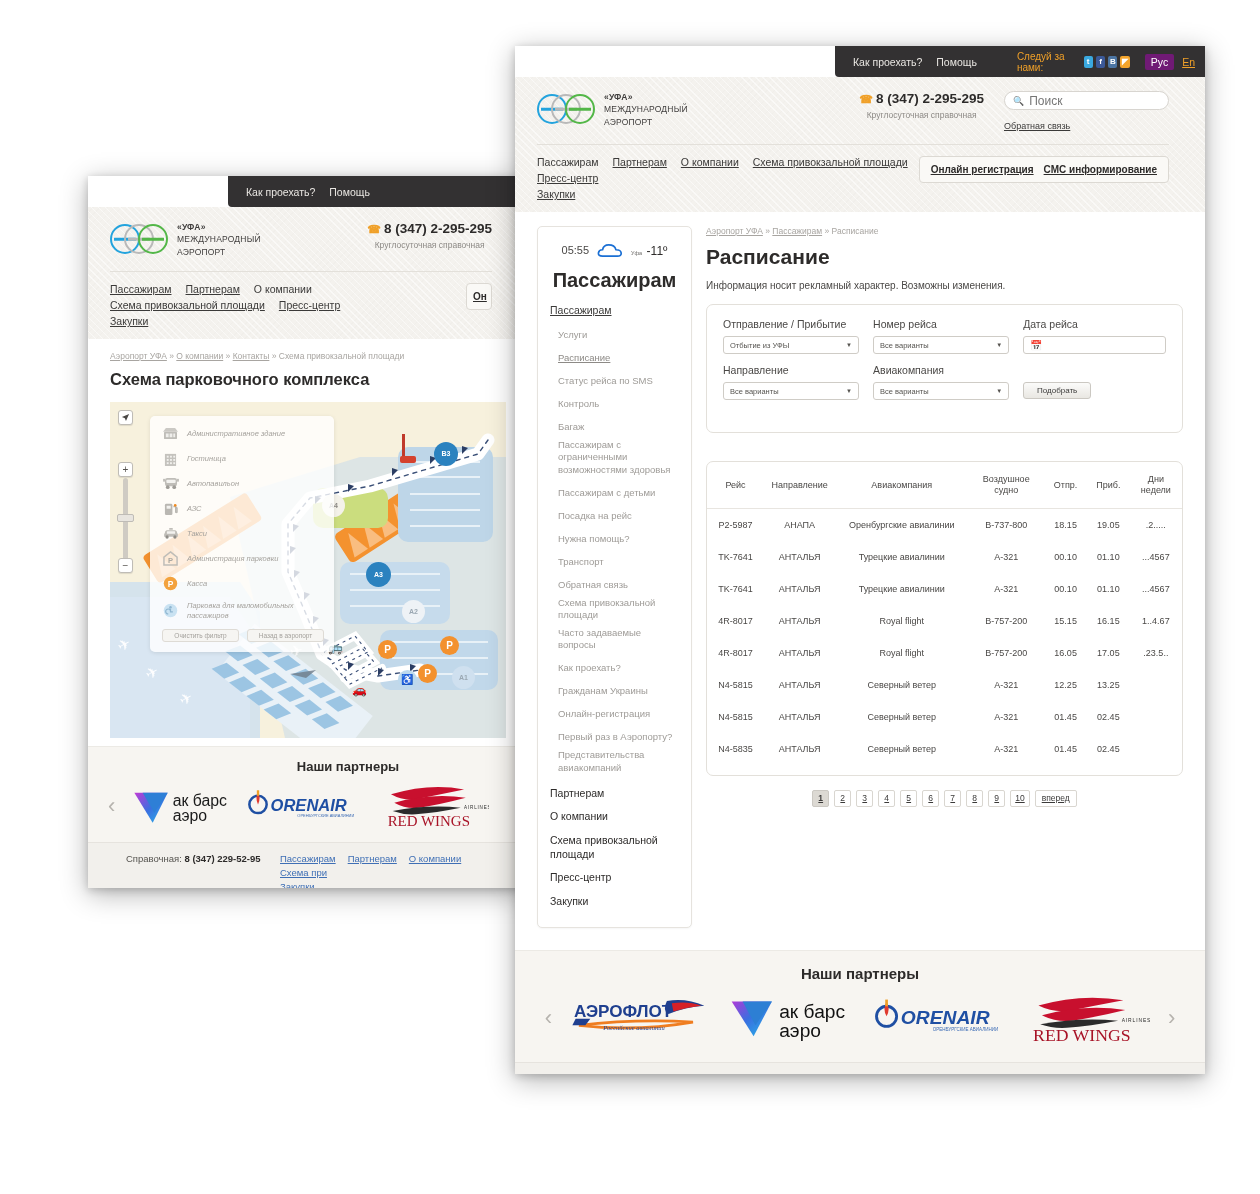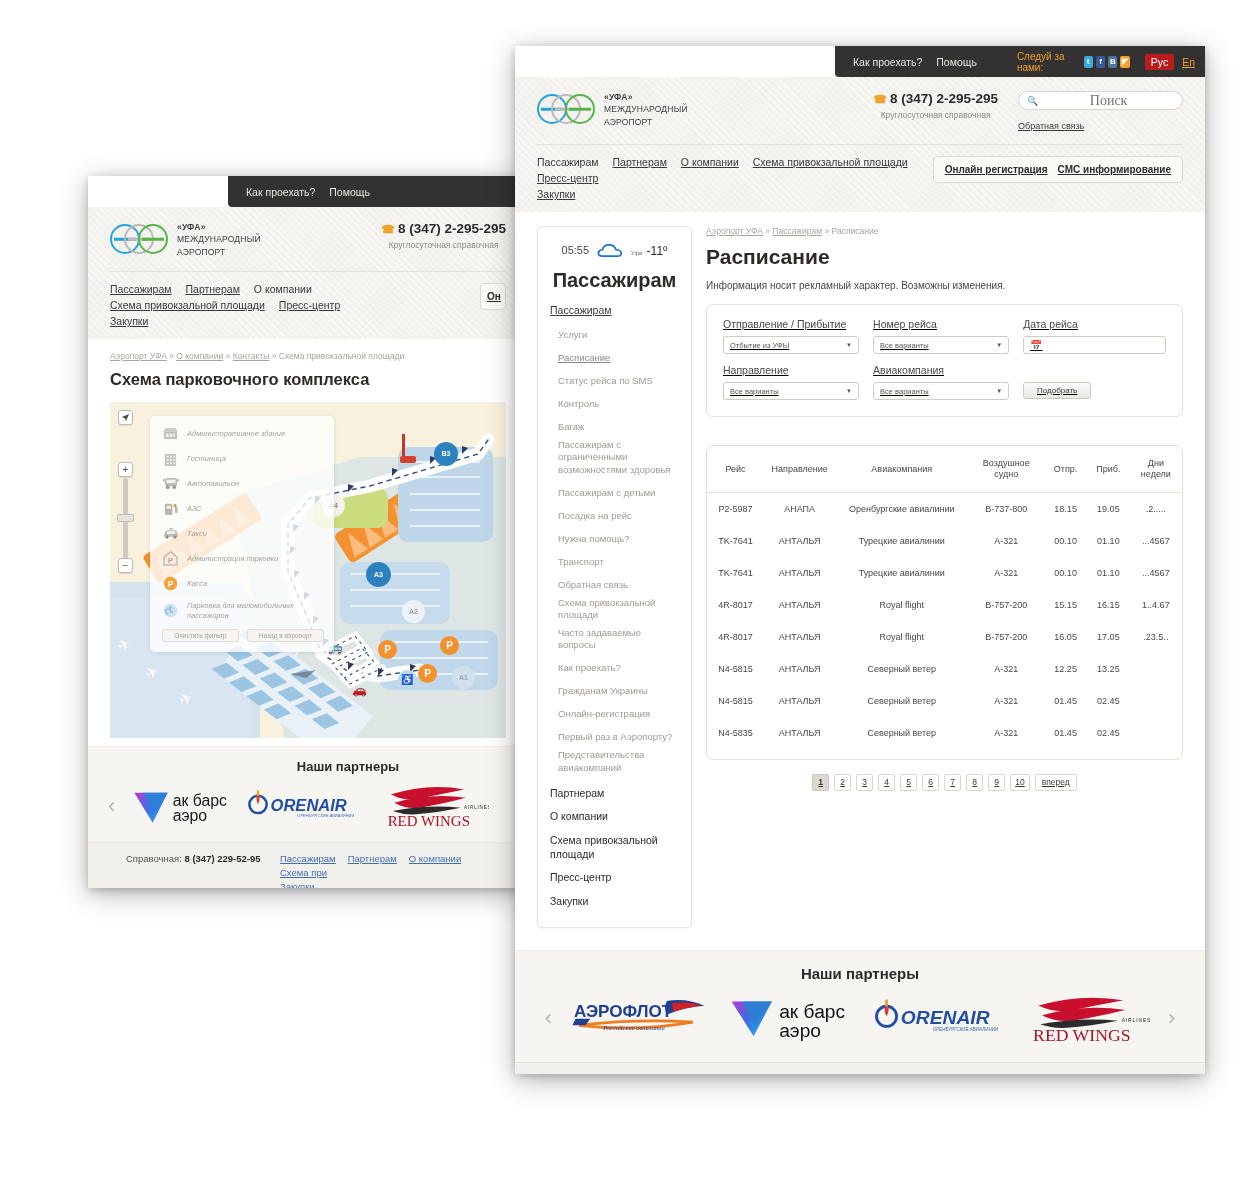--- a/index.html
+++ b/index.html
@@ -21,7 +21,7 @@
          font-size:8px; color:#fff; text-align:center; line-height:12px; font-weight:bold; }
   .soc.tw{background:#3aa9e0;} .soc.fb{background:#3b5998;} .soc.vk{background:#4c75a3;} .soc.rss{background:#f4a42c;}
   .lang { margin-left:12px; display:flex; align-items:center; gap:8px; }
-  .lang .ru { background:#b91c1c; color:#fff; font-size:10.5px; padding:2px 6px; border-radius:2px; }
+  .lang .ru { background:#701a75; color:#fff; font-size:10.5px; padding:2px 6px; border-radius:2px; }
   .lang .en { color:#f0a028; font-size:10.5px; text-decoration:underline; }
 
   

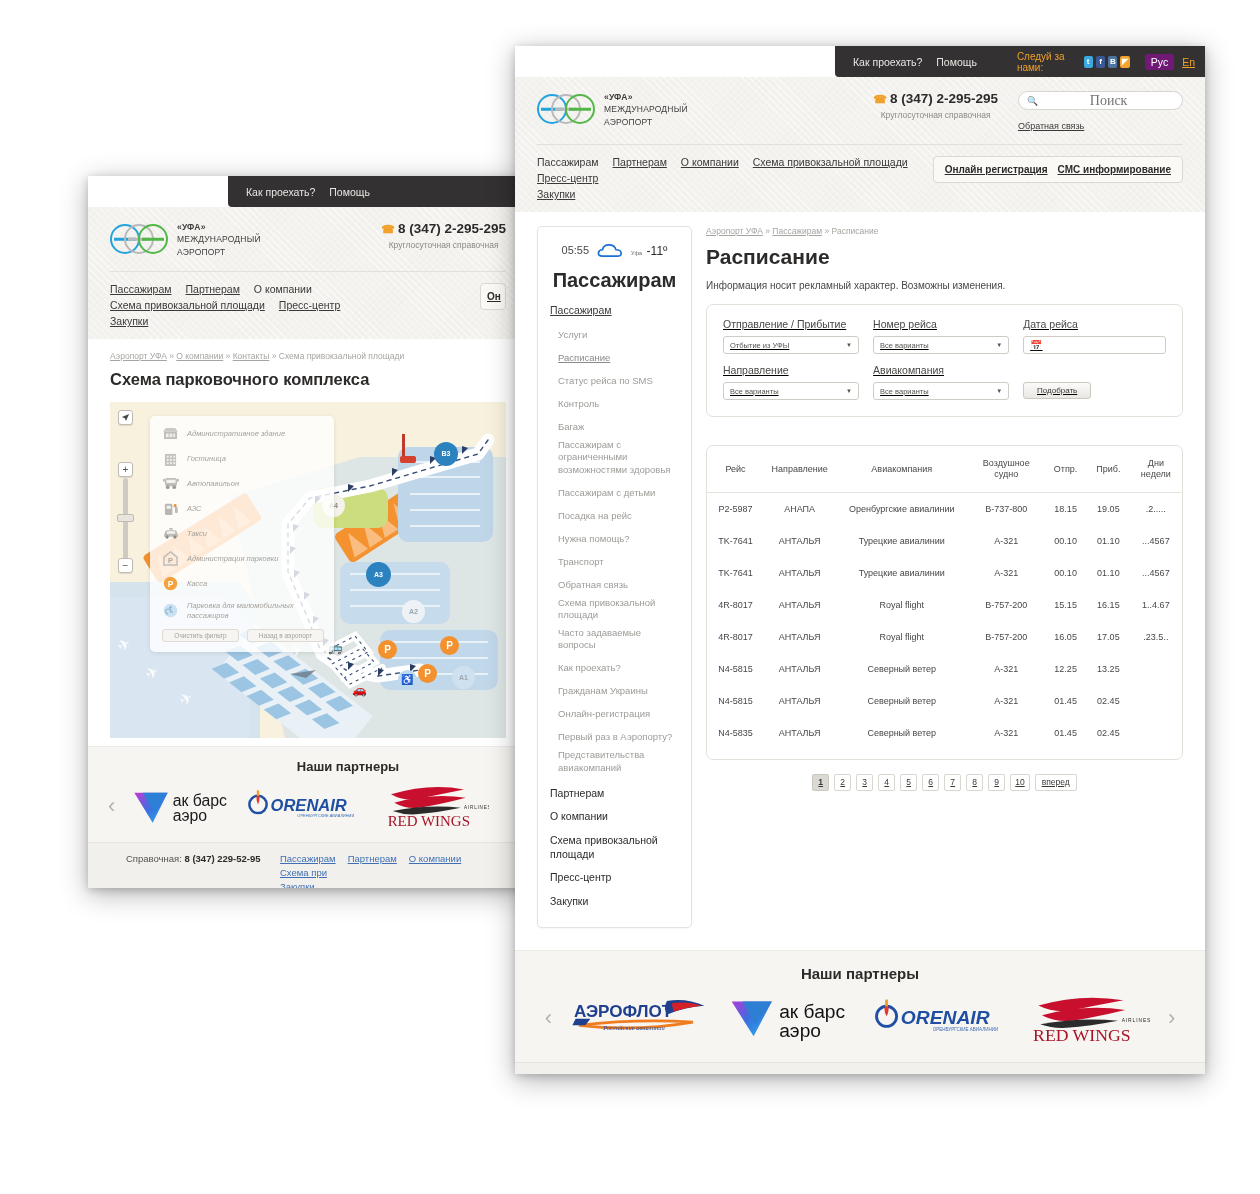--- a/index.html
+++ b/index.html
@@ -30,7 +30,7 @@
                  border-bottom-left-radius:4px; }
 
   
-  .hdr { background:#f4f2ee; padding:14px 22px 0 22px; position:relative;
+  .hdr { background:#f4f2ee; padding:14px 36px 0 22px; position:relative;
          background-image:
            repeating-linear-gradient(45deg, rgba(255,255,255,.55) 0 1px, transparent 1px 5px),
            repeating-linear-gradient(-45deg, rgba(0,0,0,.012) 0 1px, transparent 1px 5px);

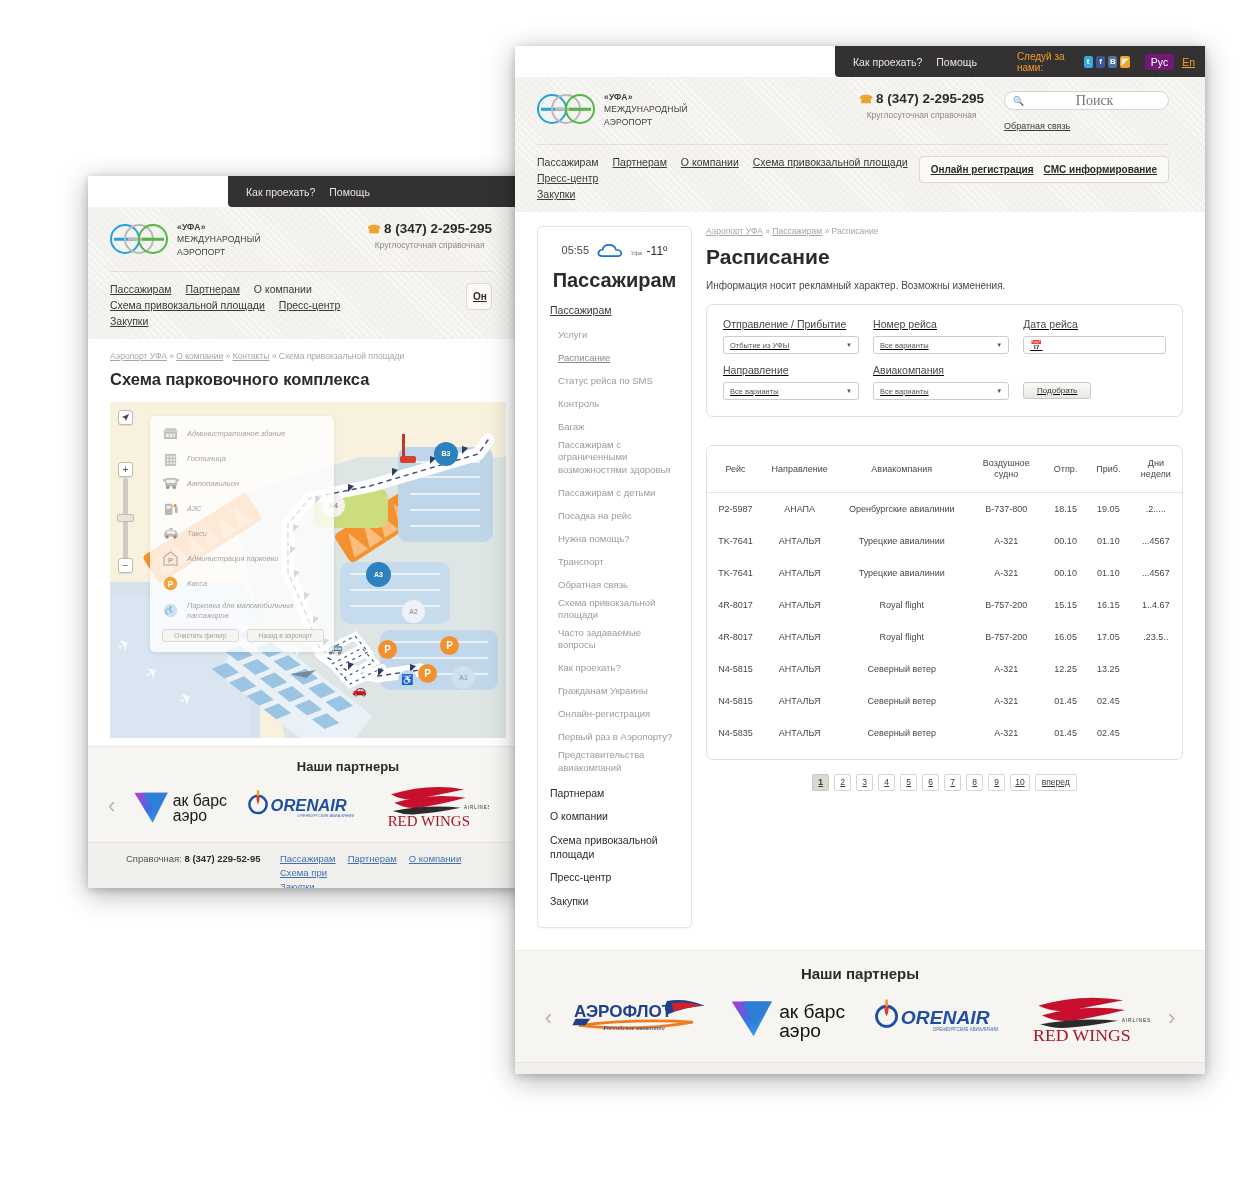--- a/index.html
+++ b/index.html
@@ -56,8 +56,8 @@
   .search-box { height:19px; background:#fff; border:1px solid #d8d5d0; border-radius:10px;
                 display:flex; align-items:center; padding:0 8px; }
   .search-box .mg { font-size:9px; color:#9a9793; margin-right:5px; }
-  .search-box input { border:0; outline:0; font-size:14px; color:#9a9793; width:100%;
-                      font-family:Liberation Serif, serif; background:transparent;text-align:center; }
+  .search-box input { border:0; outline:0; font-size:12px; color:#9a9793; width:100%;
+                      font-family:Liberation Sans, sans-serif; background:transparent; }
   .feedback { display:block; margin-top:11px; font-size:9px; color:#3b3a39; text-decoration:underline; }
 
   

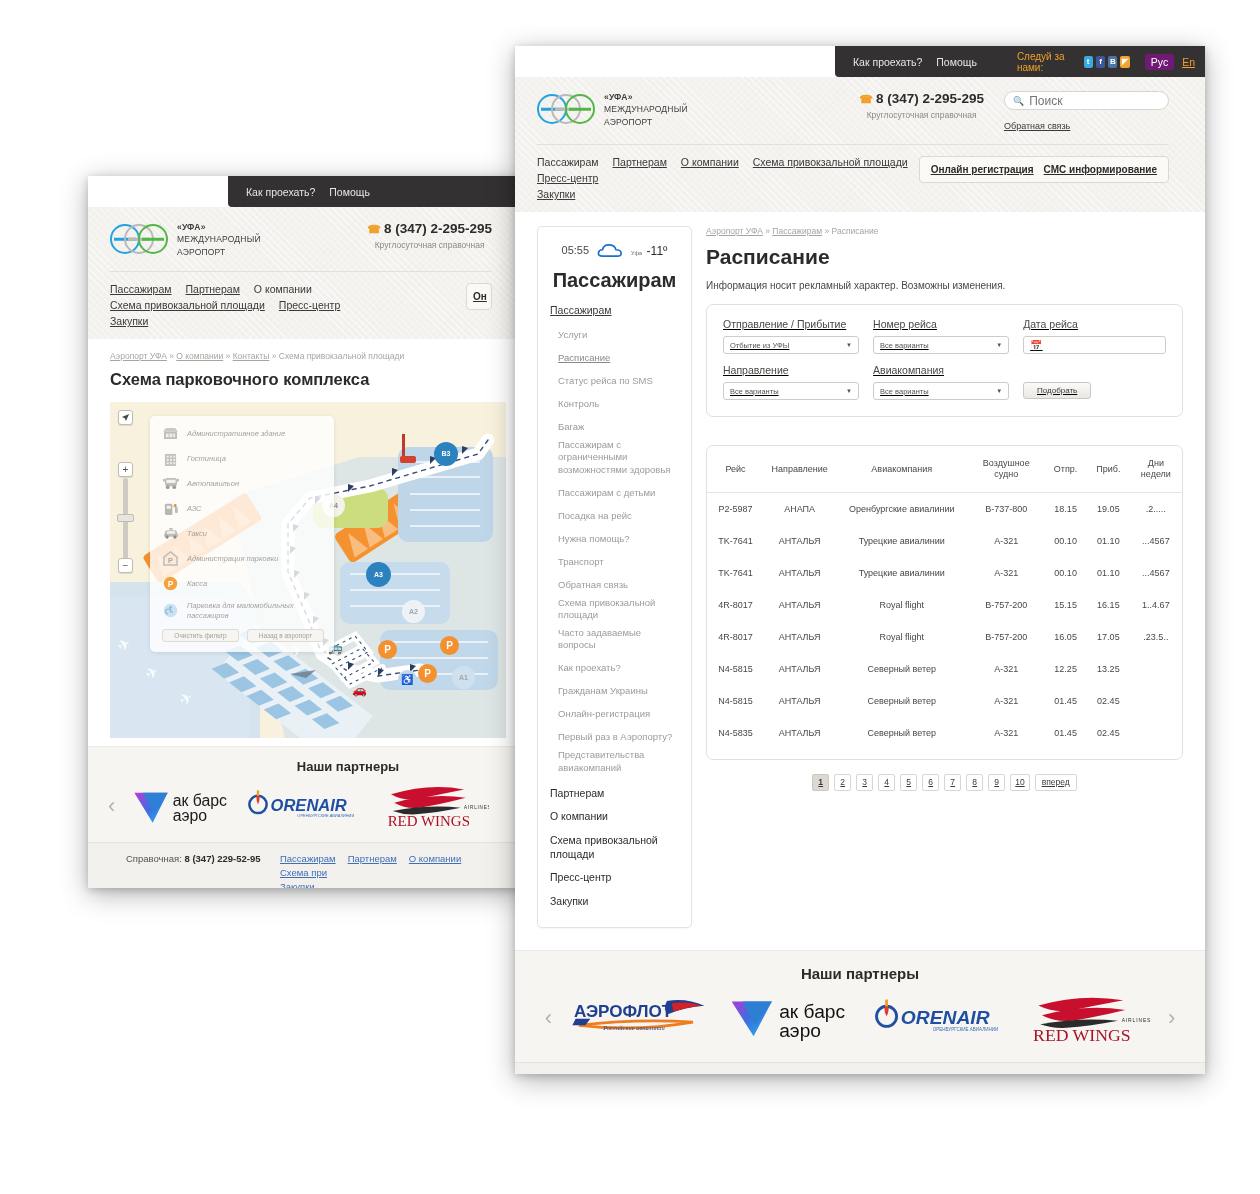--- a/index.html
+++ b/index.html
@@ -95,7 +95,7 @@
 
   
   .card { border:1px solid #e3e0da; border-radius:7px; background:#fff; }
-  .filter { padding:13px 16px 16px 16px; margin-bottom:14px;text-decoration:underline; }
+  .filter { padding:13px 16px 32px 16px; margin-bottom:14px; }
   .frow { display:flex; gap:14px; }
   .fcol { flex:1; }
   .fcol.c3 { flex:1.05; }

